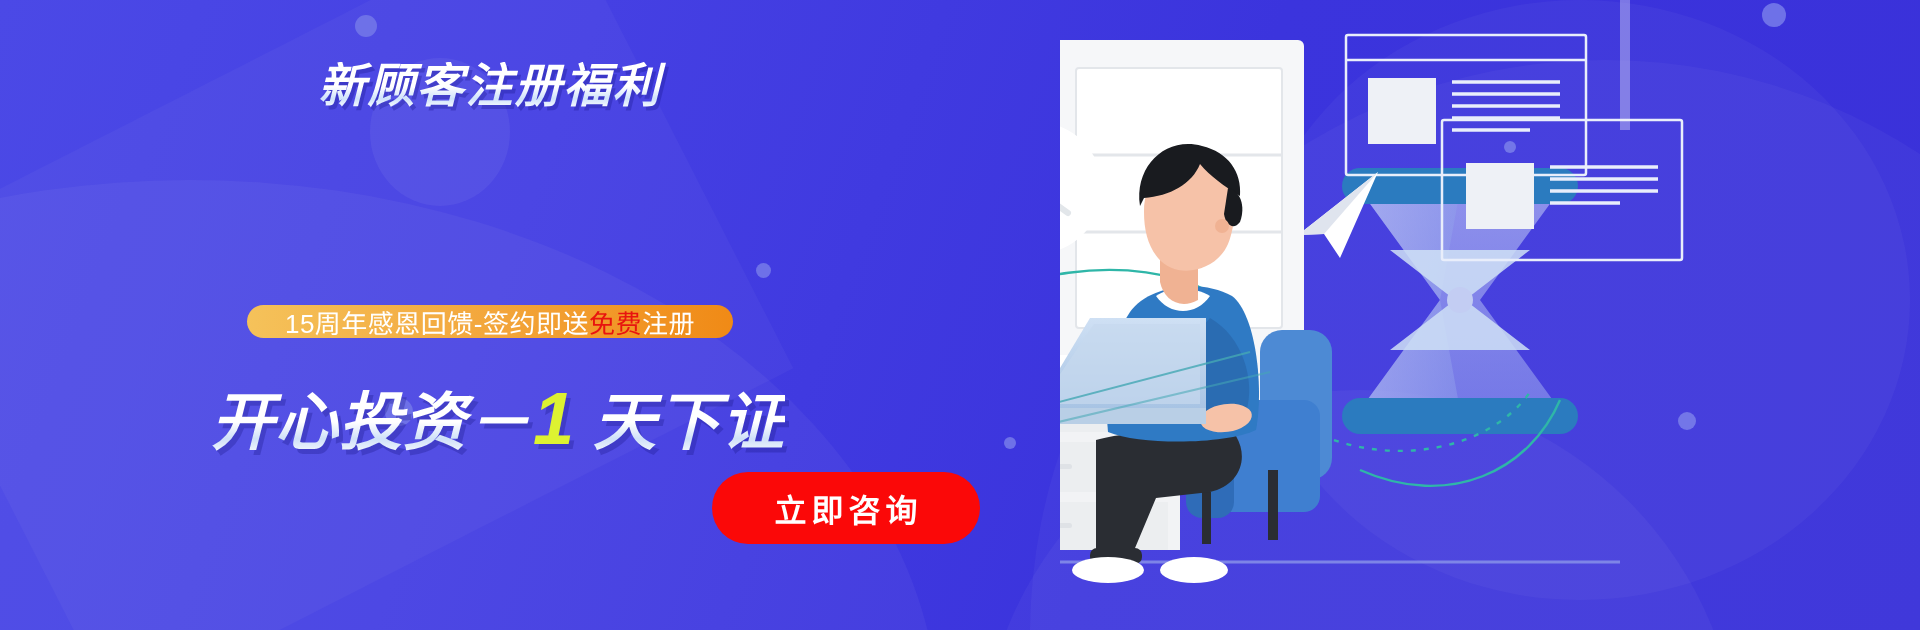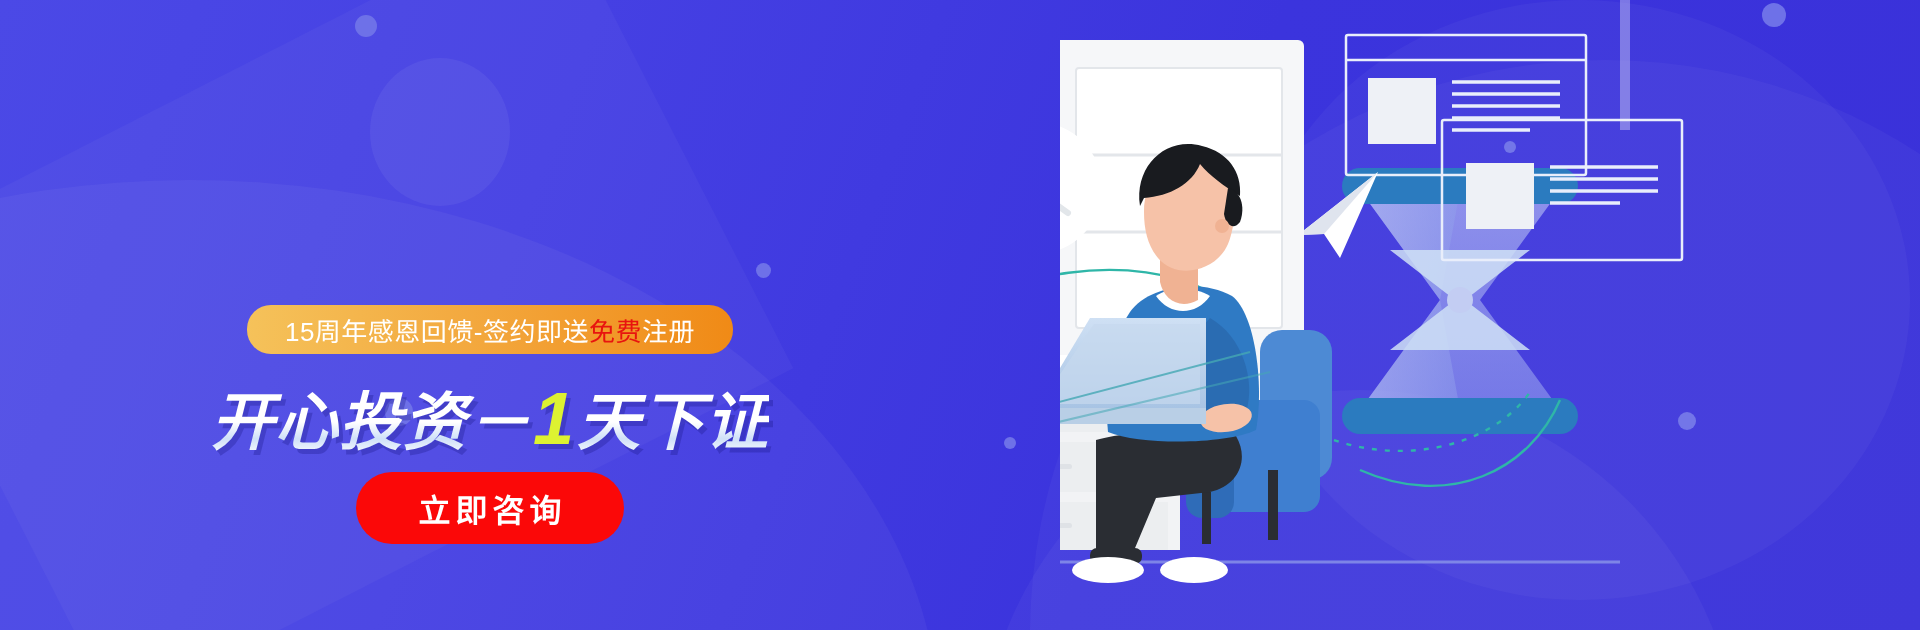--- a/index.html
+++ b/index.html
@@ -227,6 +227,7 @@
 
   <div class="copy">
 
+    <div class="kicker">新顾客注册福利</div>
 
 
     <div class="pill-wrap">

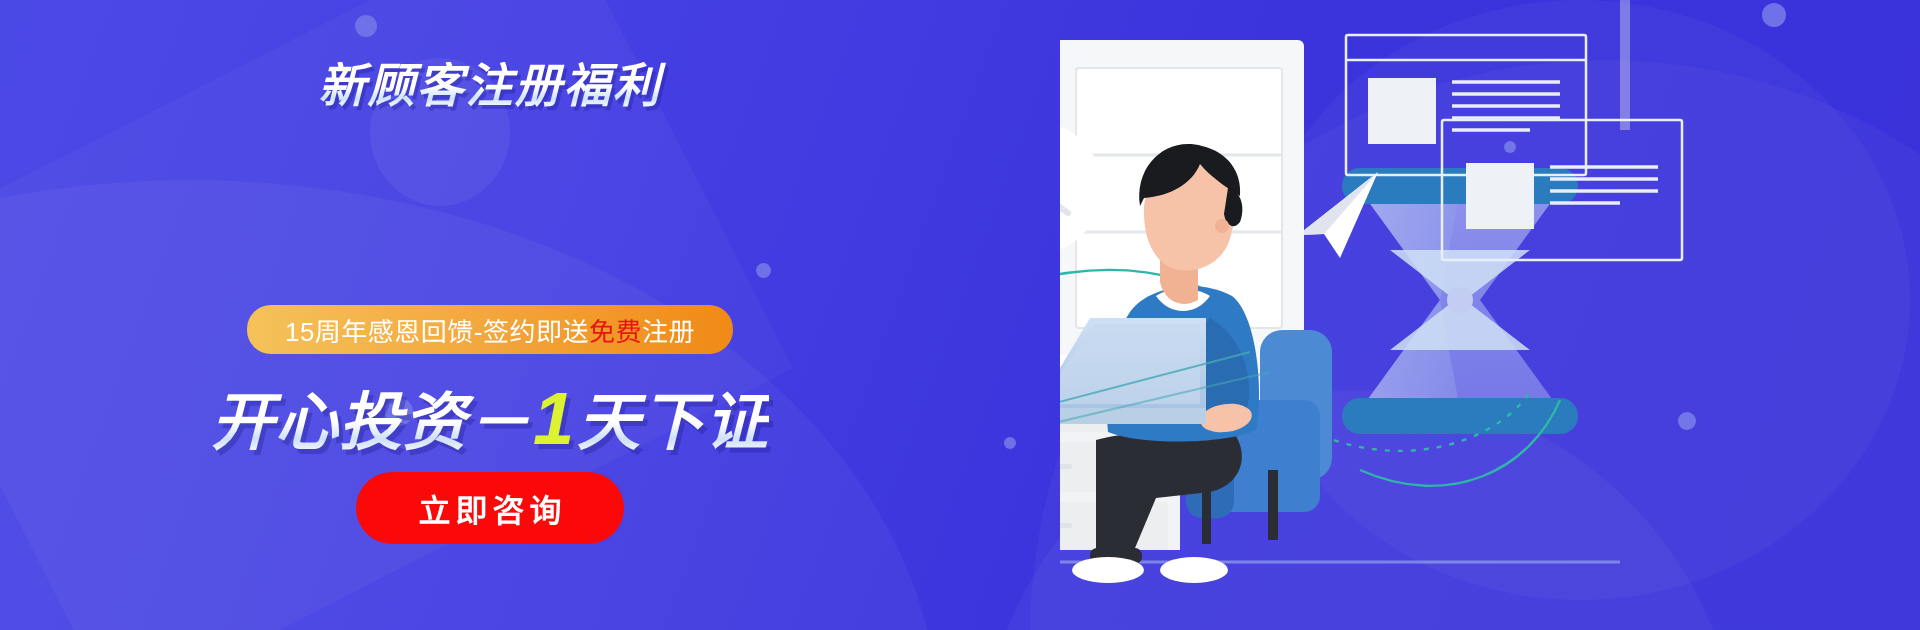--- a/index.html
+++ b/index.html
@@ -132,7 +132,7 @@
     display: inline-flex;
     align-items: center;
     justify-content: center;
-    height: 49px;
+    height: 33px;
     padding: 16px 38px;
     border-radius: 24px;
     background: linear-gradient(90deg, #f5c25a 0%, #f3a93f 45%, #f08a16 100%);

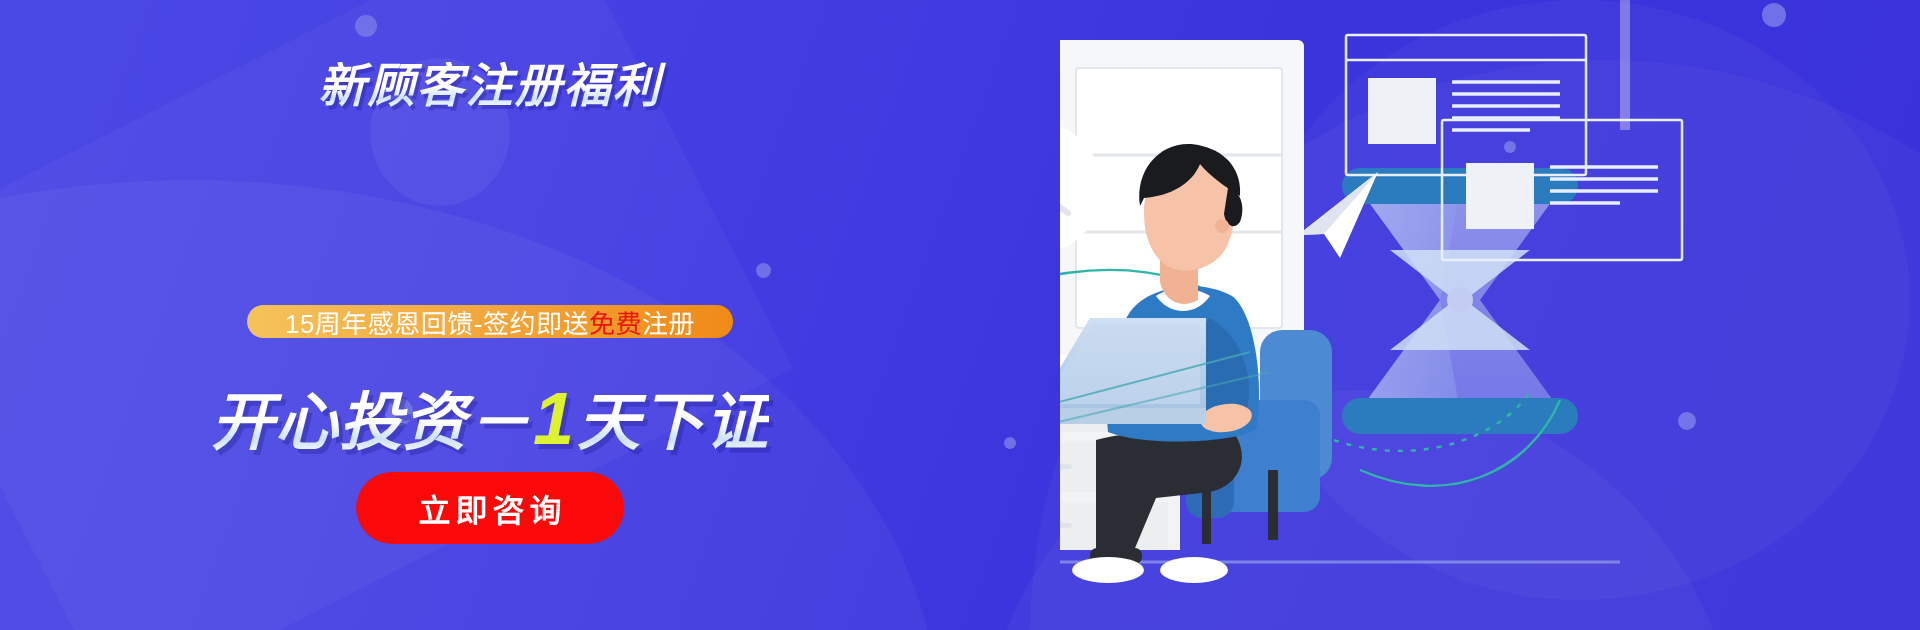--- a/index.html
+++ b/index.html
@@ -166,6 +166,7 @@
     background: linear-gradient(180deg, #ffffff 0%, #ffffff 50%, #cfe0f8 74%, #ffffff 100%);
     -webkit-background-clip: text;
     background-clip: text;
+    margin-left: 16px;
     -webkit-text-fill-color: transparent;
   }
 

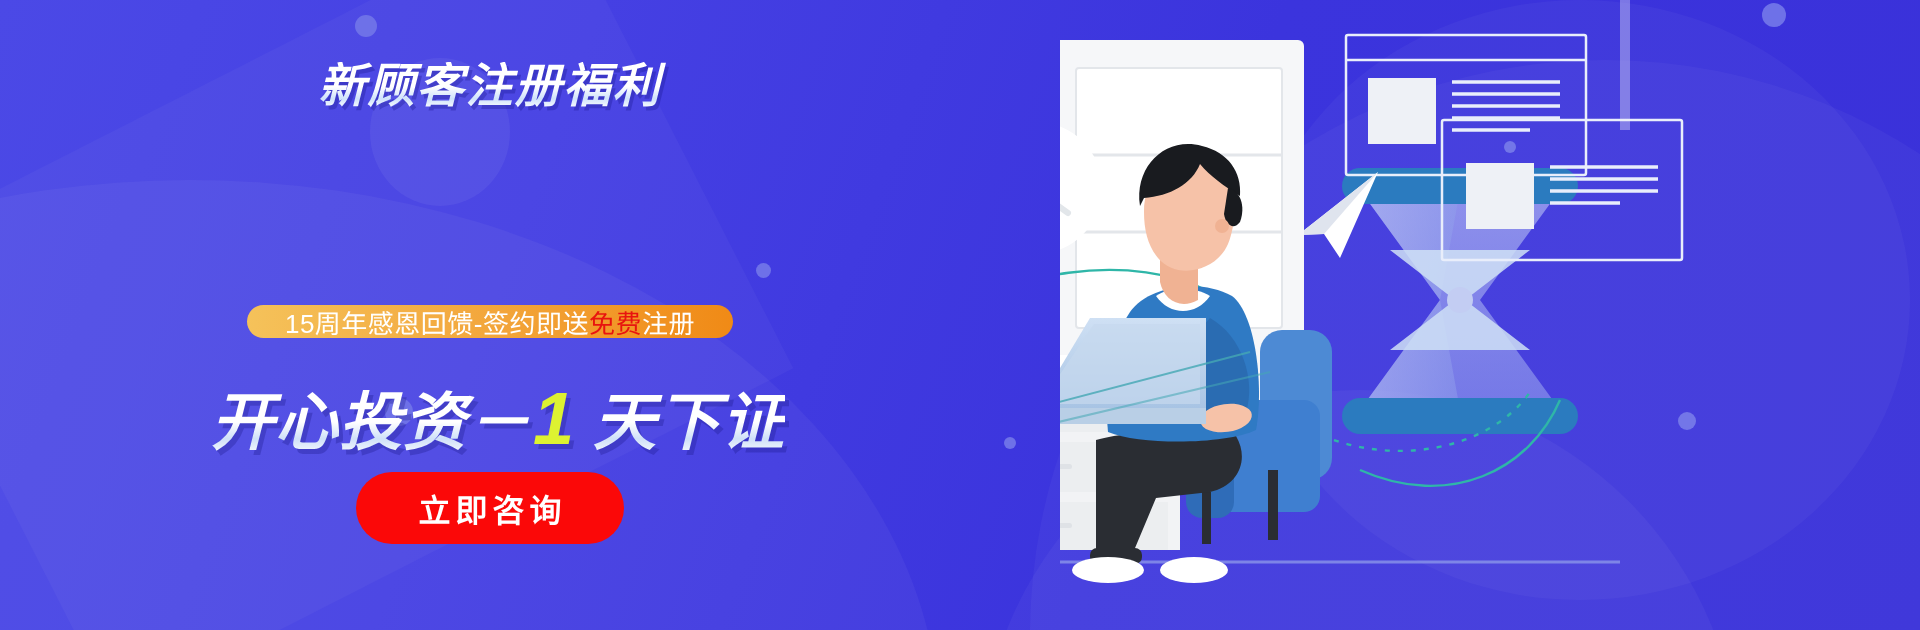--- a/index.html
+++ b/index.html
@@ -175,7 +175,7 @@
     left: 0; right: 0;
     top: 472px;
     display: flex;
-    justify-content: center;
+    justify-content: flex-end;
   }
   .cta {
     display: inline-flex;

